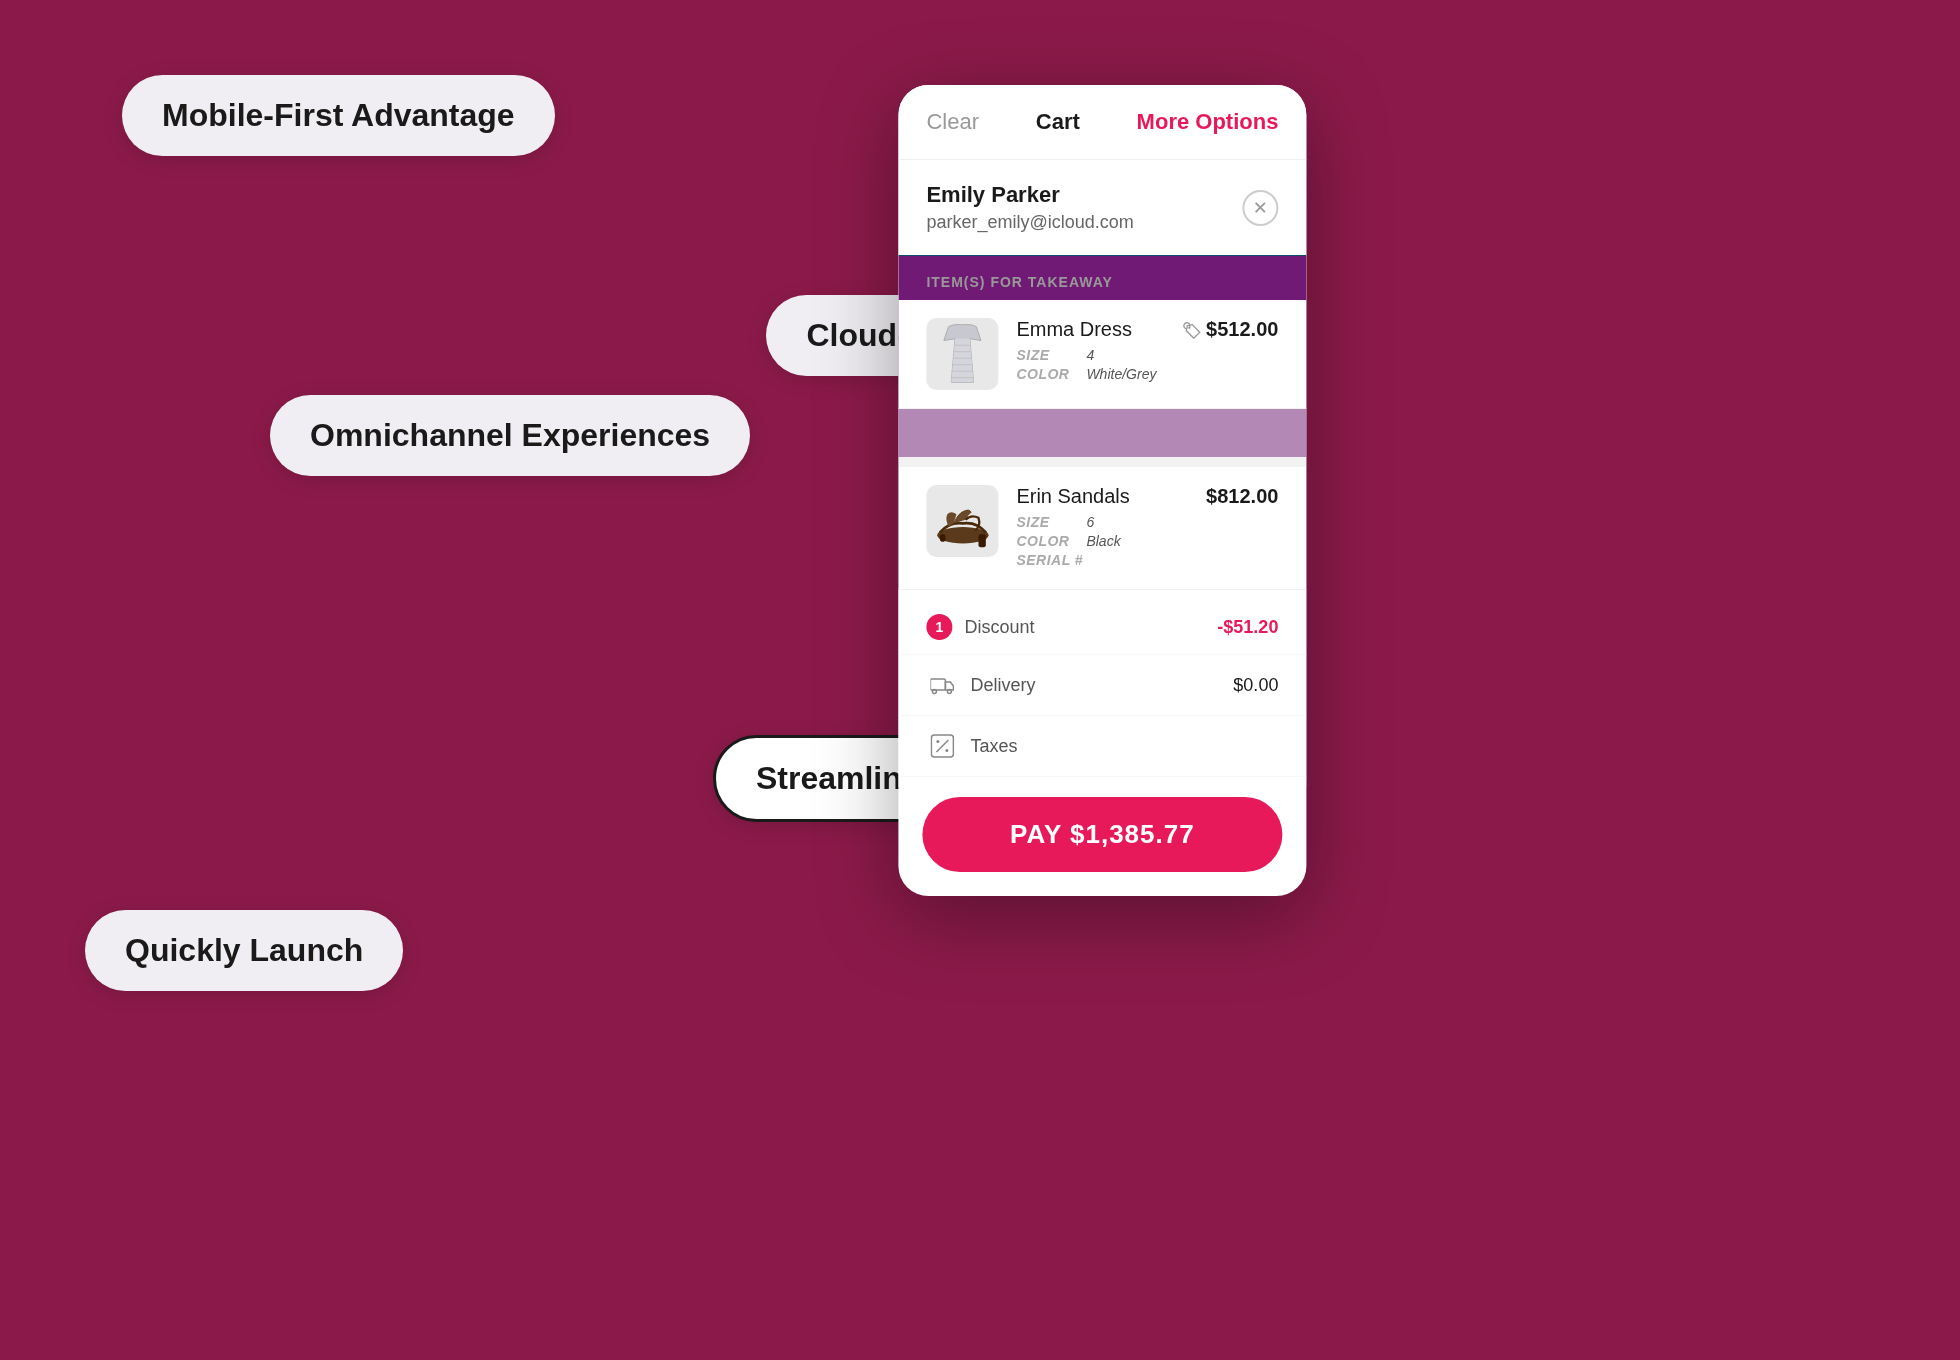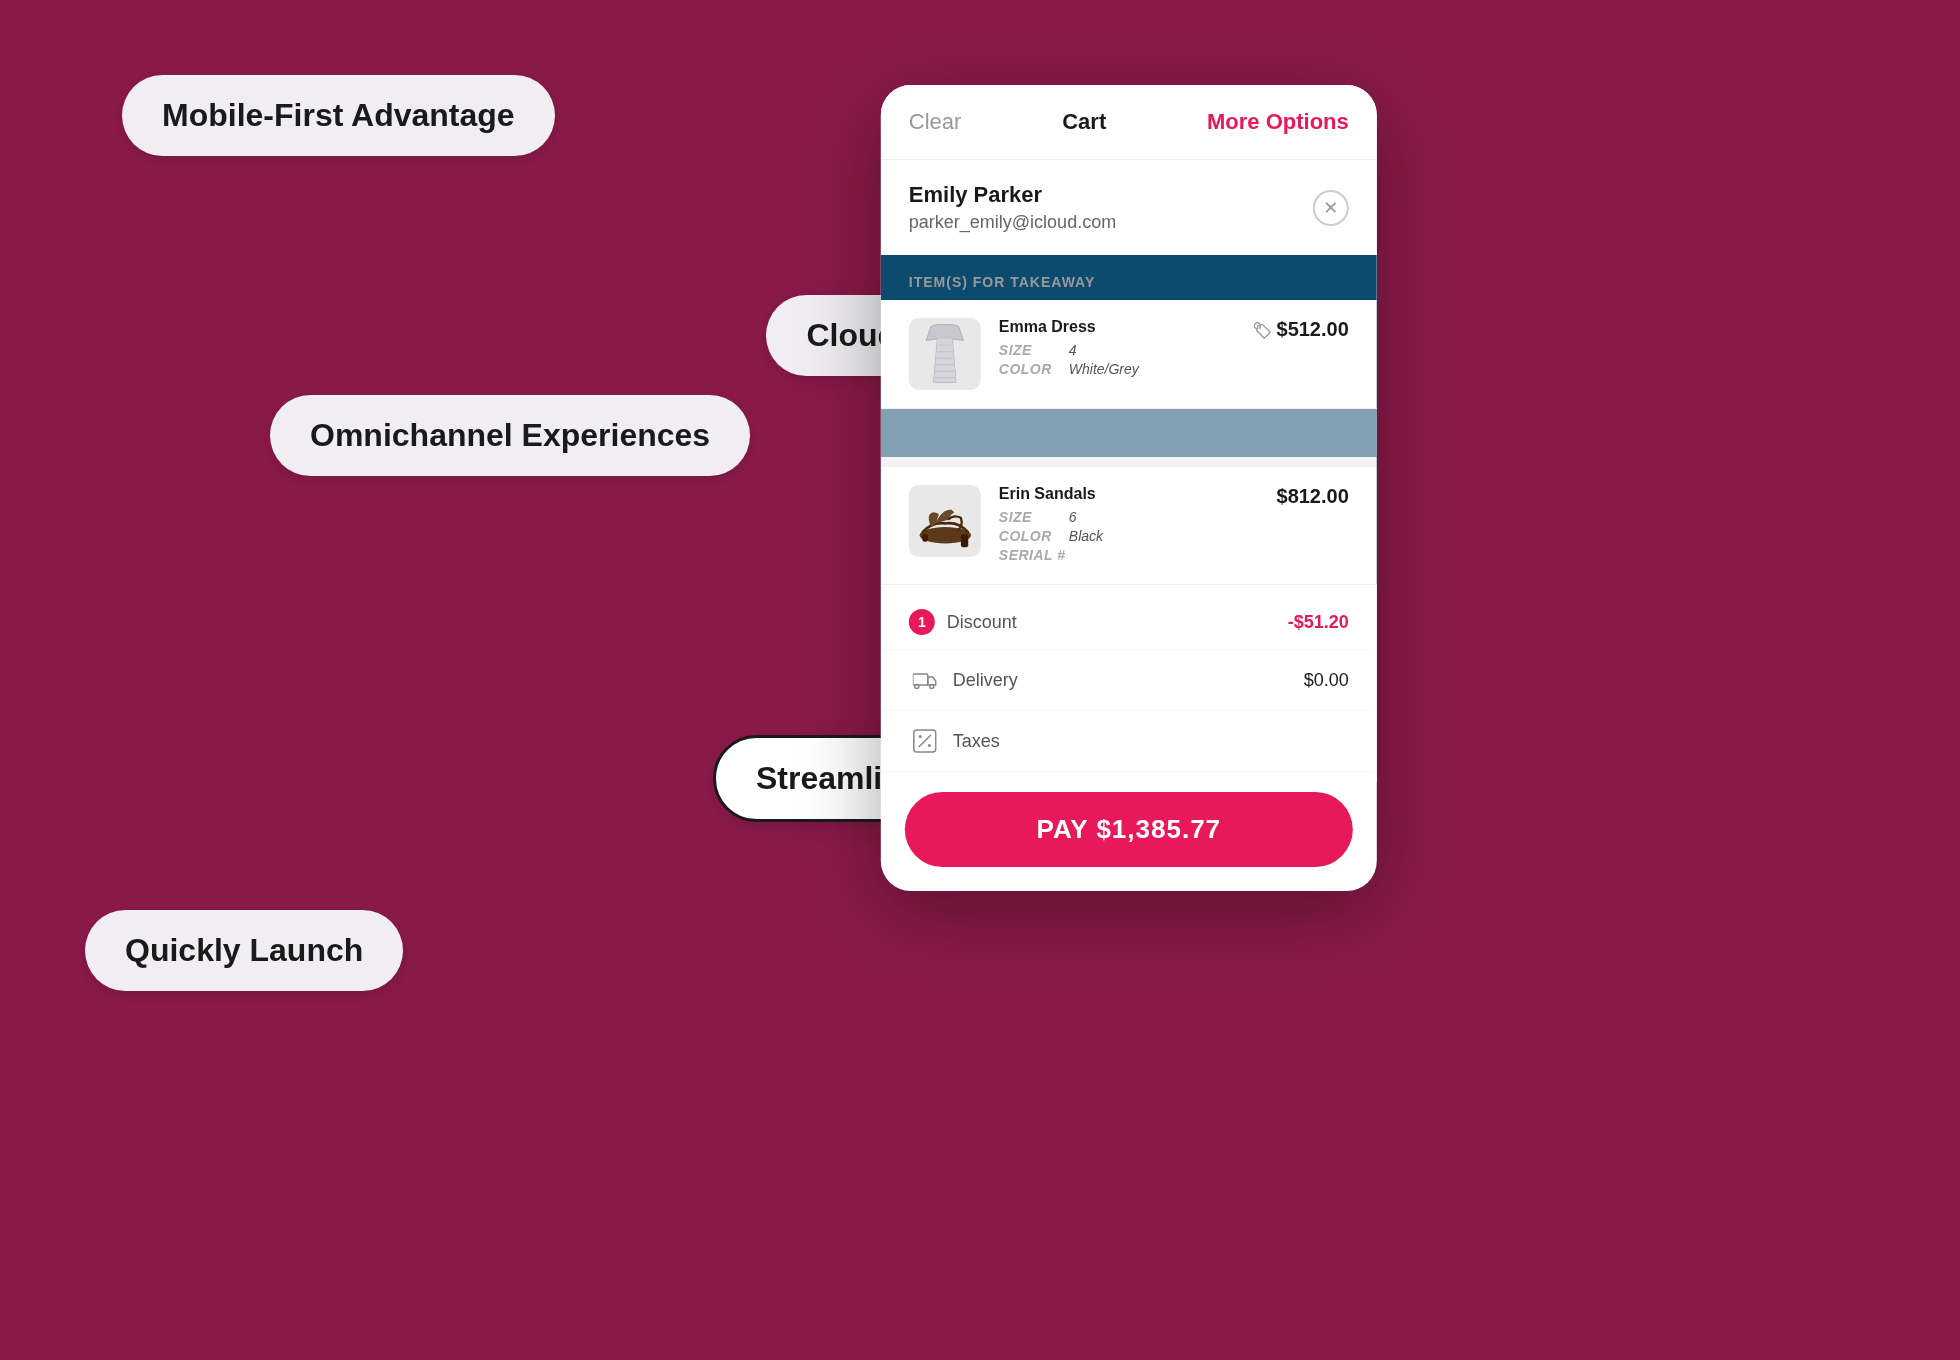--- a/index.html
+++ b/index.html
@@ -65,7 +65,7 @@
       top: 85px;
       left: 50%;
       transform: translateX(-20%);
-      width: 496px;
+      width: 408px;
       background: white;
       border-radius: 30px;
       box-shadow: 0 20px 80px rgba(0,0,0,0.35);

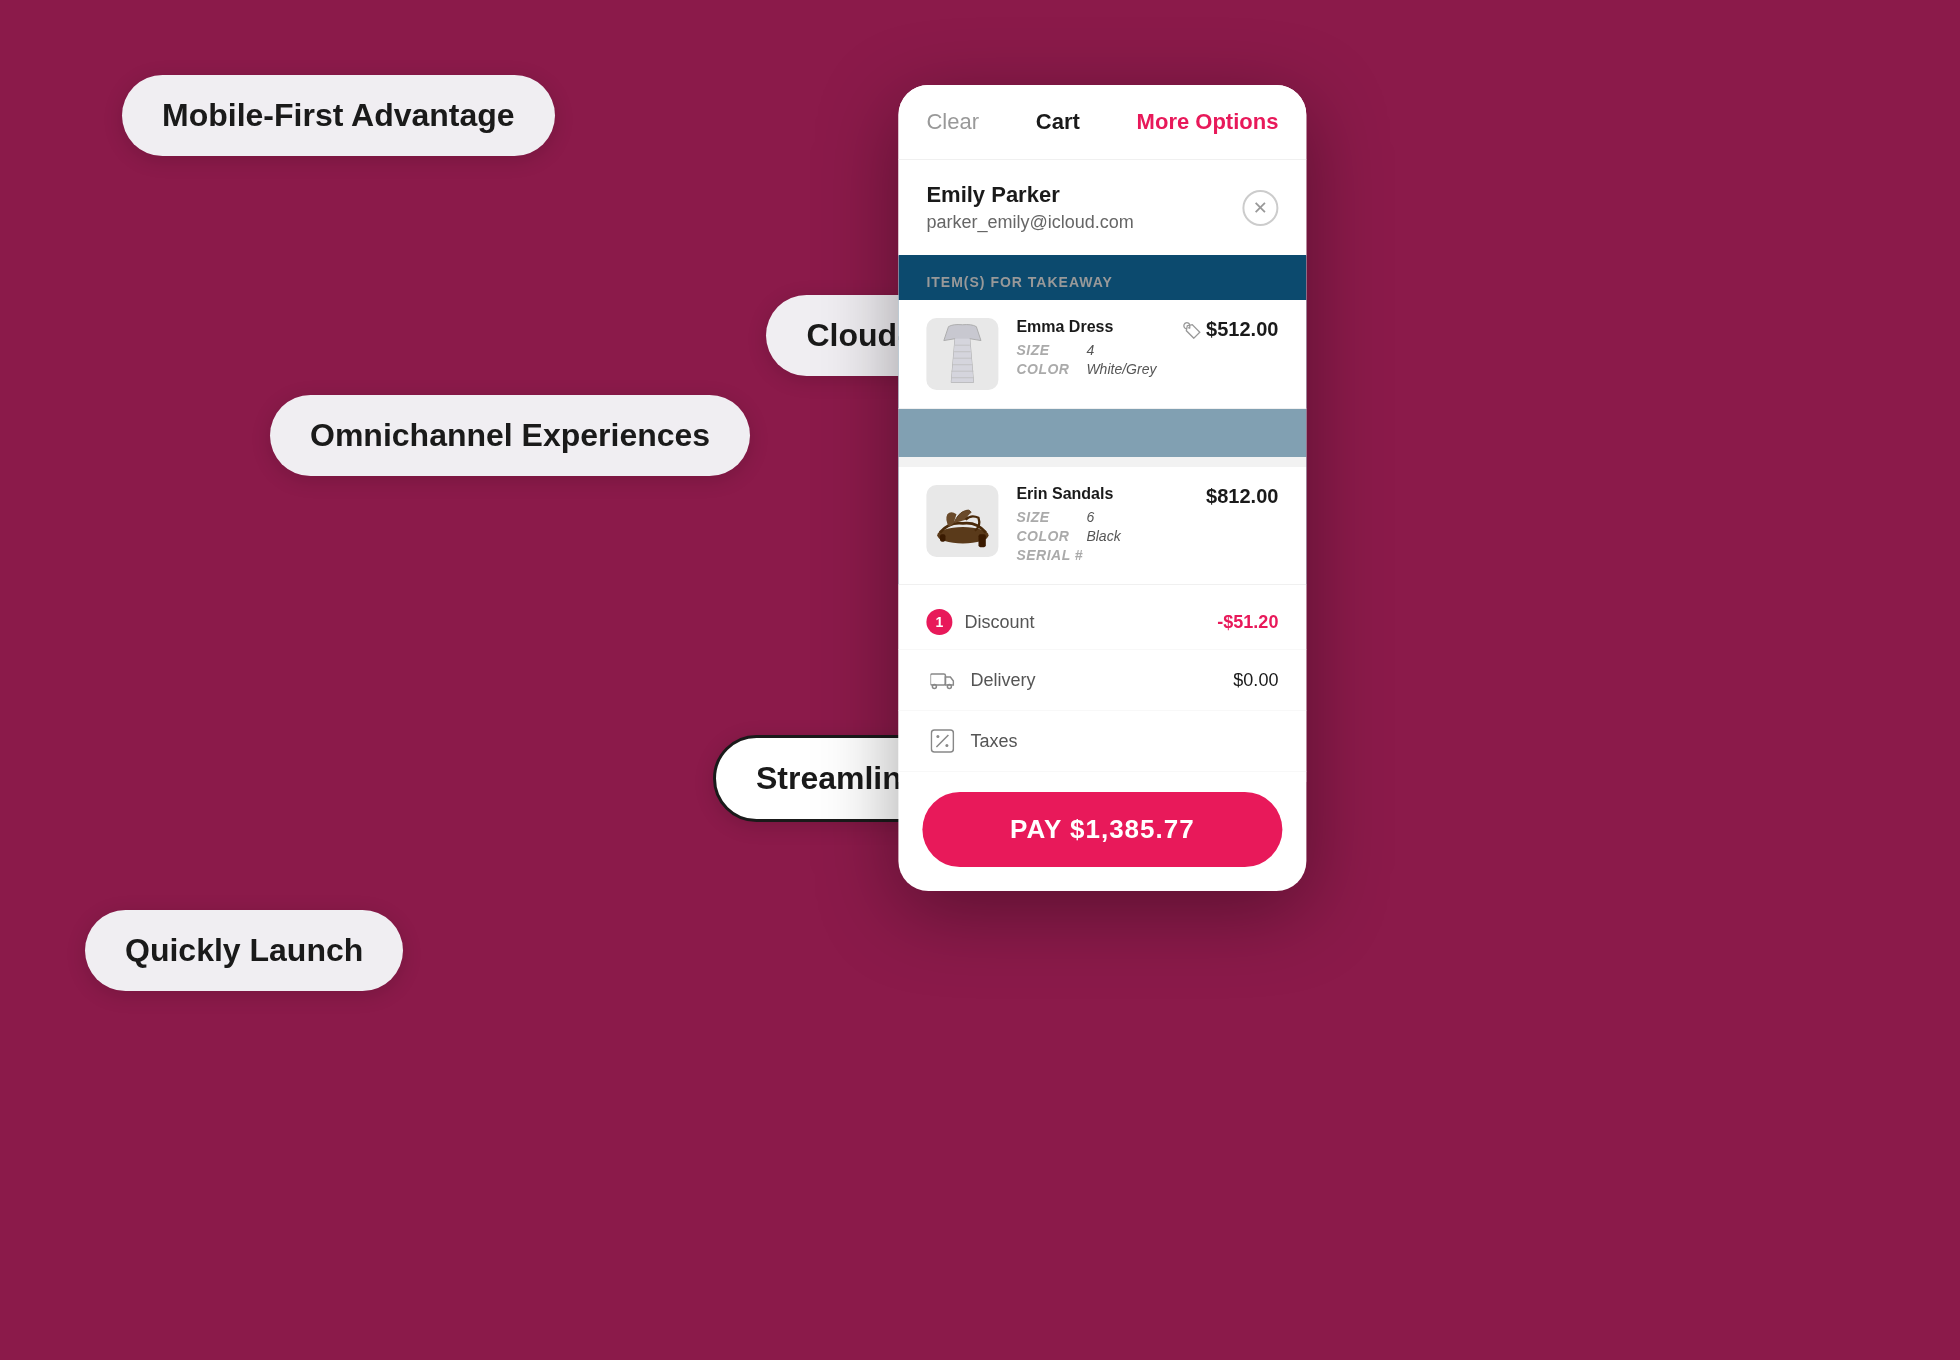--- a/index.html
+++ b/index.html
@@ -135,7 +135,7 @@
 
     
     .items-section {
-      background: #0c4a6e;
+      background: #701a75;
       padding: 0;
     }
 

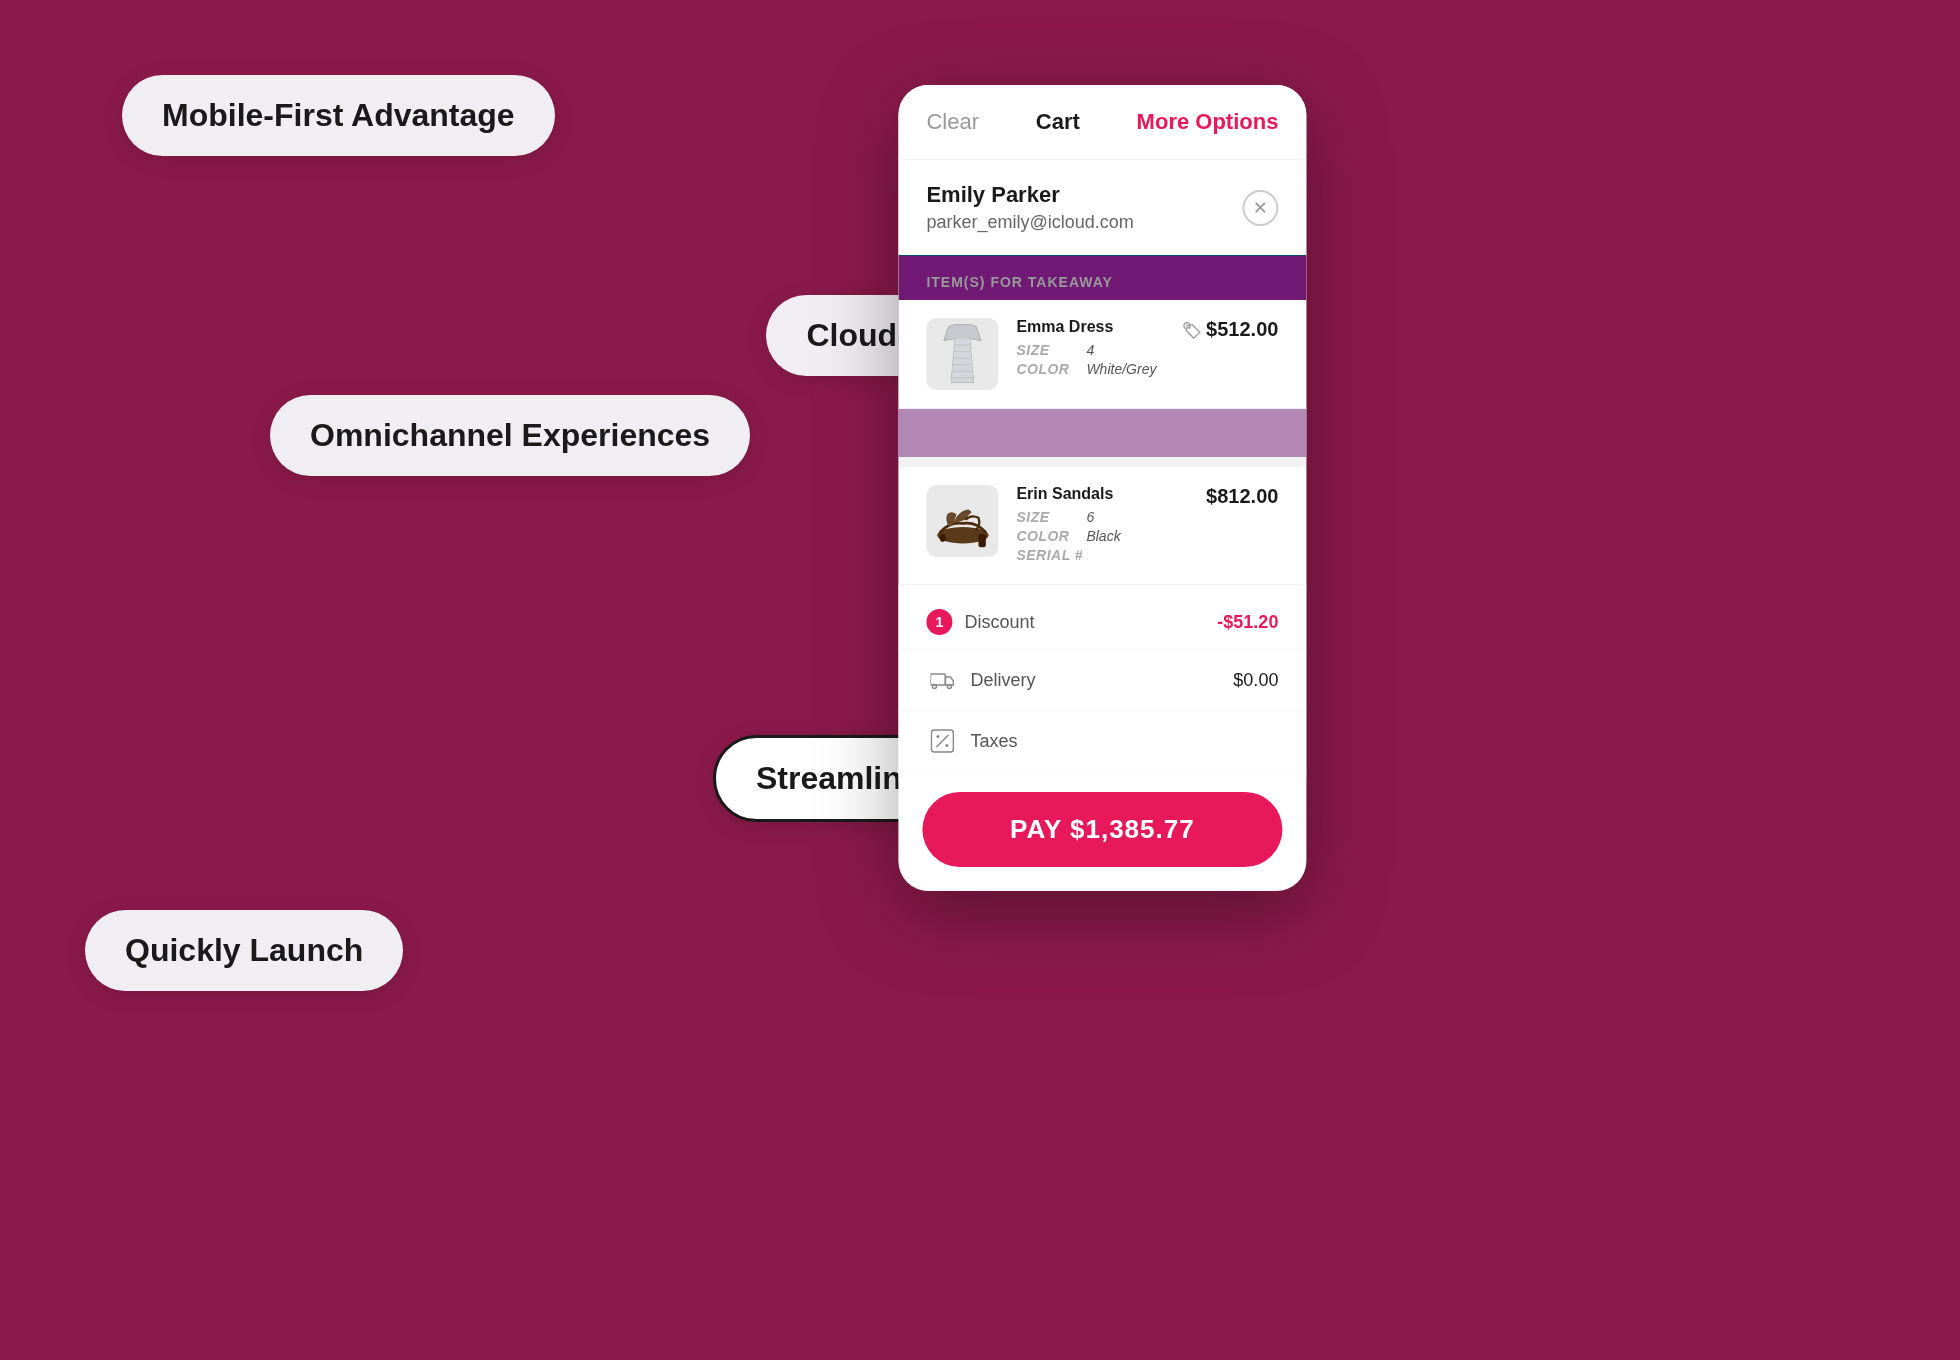--- a/index.html
+++ b/index.html
@@ -187,8 +187,8 @@
     }
 
     .item-name {
-      font-size: 16px;
-      font-weight: 700;
+      font-size: 20px;
+      font-weight: 400;
       color: #1a1a1a;
       margin-bottom: 6px;
     }

